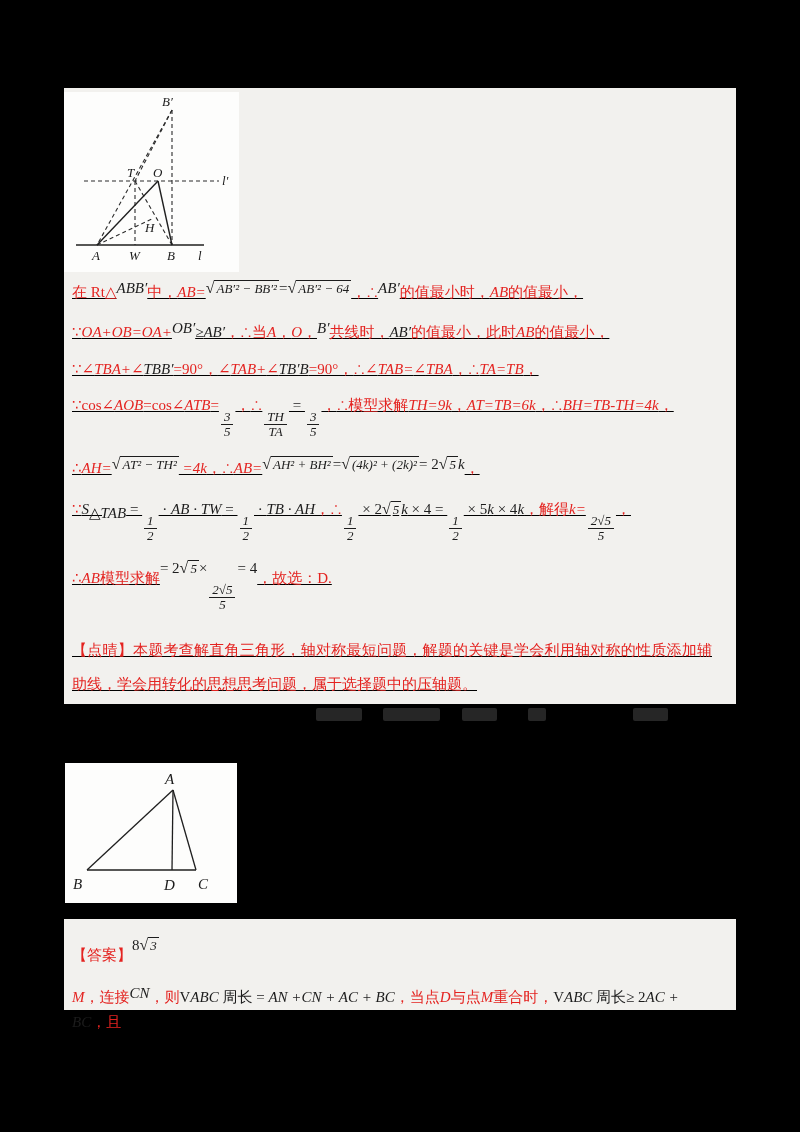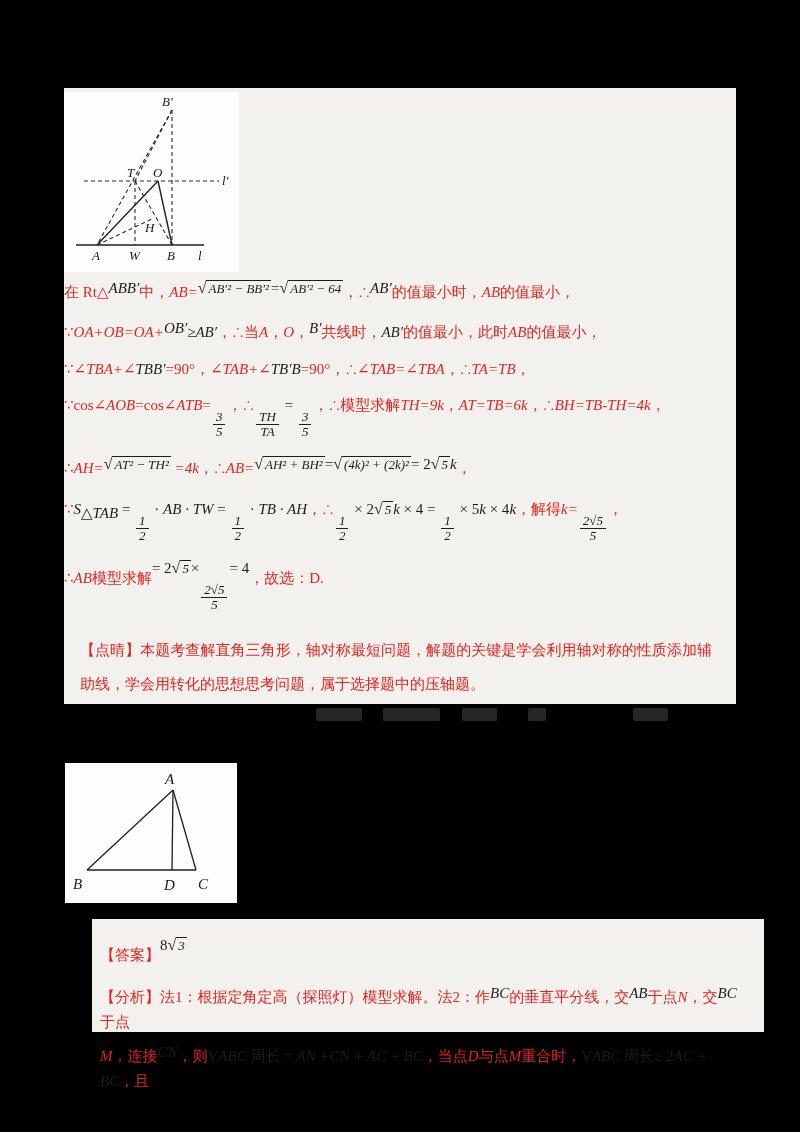--- a/index.html
+++ b/index.html
@@ -21,7 +21,7 @@
   .figbox{position:absolute;background:var(--figbg);}
   .fig1{left:0;top:4px;width:175px;height:180px;}
   .fig2{left:65px;top:763px;width:172px;height:140px;}
-  .content1{padding:188px 24px 0 0;}
+  .content1{padding:188px 24px 0 8px;text-decoration:underline;}
   .tline{
     font-size:15px;line-height:1.55;margin:0 0 13px 0;color:var(--red);
     white-space:normal;

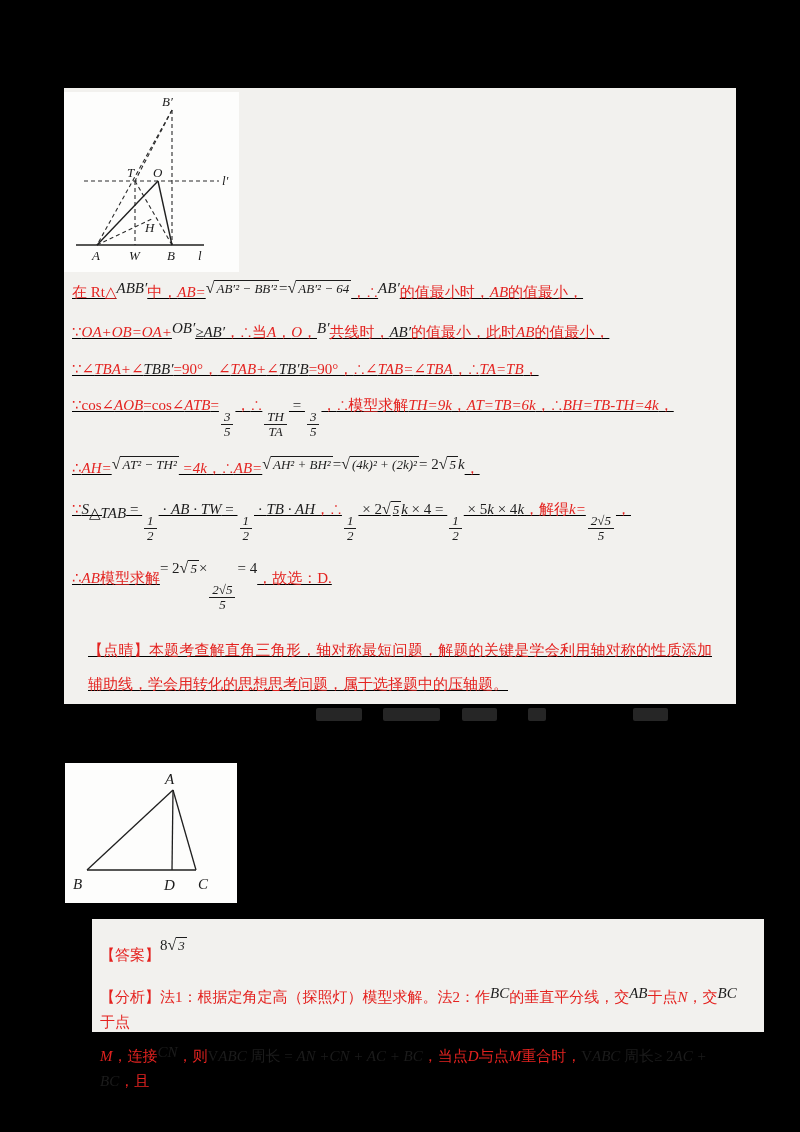--- a/index.html
+++ b/index.html
@@ -46,7 +46,7 @@
   .ksub{color:var(--ink);font-style:italic;}
   .ksub sub{font-size:15px;font-style:italic;}
   .note{
-    color:var(--red);font-size:15px;line-height:34px;margin:20px 0 0 16px;
+    color:var(--red);font-size:15px;line-height:34px;margin:20px 0 0 0;
     text-align:justify;
   }
   .answer-line{margin-bottom:14px;margin-top:8px;}

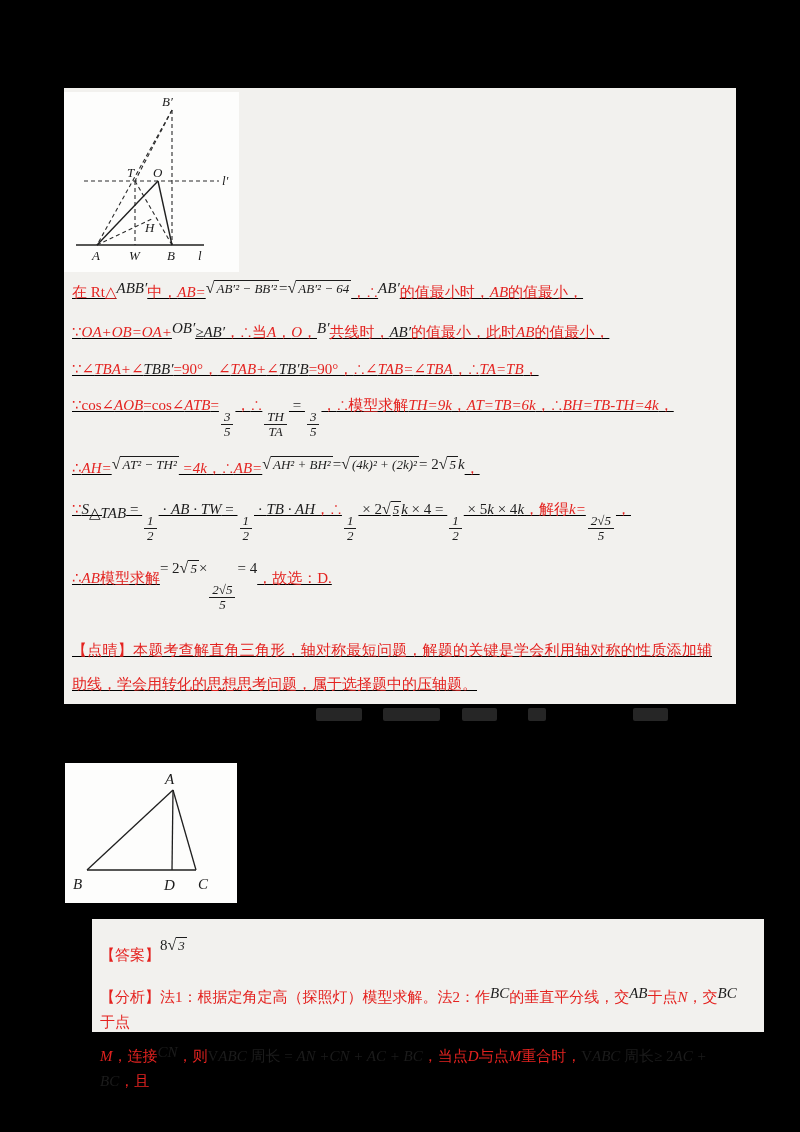--- a/index.html
+++ b/index.html
@@ -17,7 +17,7 @@
   }
   .paper{position:absolute;background:var(--paper);}
   .paper1{left:64px;top:88px;width:672px;height:616px;}
-  .paper2{left:64px;top:919px;width:672px;height:113px;padding:6px 24px 5px 8px;margin-left:28px;}
+  .paper2{left:64px;top:919px;width:672px;height:91px;padding:6px 24px 5px 8px;}
   .figbox{position:absolute;background:var(--figbg);}
   .fig1{left:0;top:4px;width:175px;height:180px;}
   .fig2{left:65px;top:763px;width:172px;height:140px;}

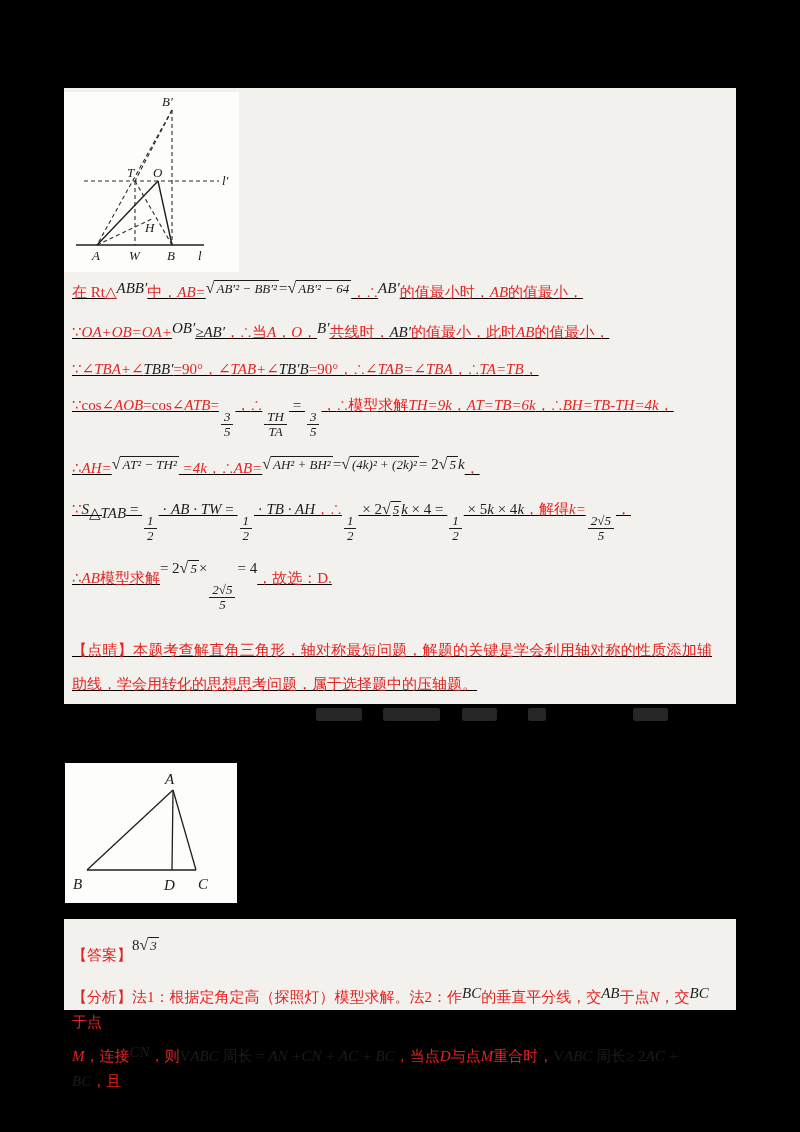--- a/index.html
+++ b/index.html
@@ -163,7 +163,6 @@
 <section class="paper paper2">
   <div class="tline answer-line"><span class="r">【答案】</span><span class="k v2">8</span><span class="sqrt v2"><span class="sgn">√</span><span class="under">3</span></span></div>
   <div class="analysis">
-      <div class="tline"><span class="r">【分析】</span><span class="r">法1：根据定角定高（探照灯）模型求解。法2：作</span><span class="k i v1">BC</span><span class="r">的垂直平分线，交</span><span class="k i v1">AB</span><span class="r">于点</span><span class="r i">N</span><span class="r">，交</span><span class="k i v1">BC</span><span class="r">于点</span></div>
       <div class="tline"><span class="r i">M</span><span class="r">，连接</span><span class="k i v1">CN</span><span class="r">，则</span><span class="k">V</span><span class="k i">ABC</span><span class="k"> 周长</span><span class="k"> = </span><span class="k i">AN +CN + AC + BC</span><span class="r">，当点</span><span class="r i">D</span><span class="r">与点</span><span class="r i">M</span><span class="r">重合时，</span><span class="k">V</span><span class="k i">ABC</span><span class="k"> 周长</span><span class="k">≥ 2</span><span class="k i">AC + BC</span><span class="r">，且</span></div>
     </div>
 </section>

